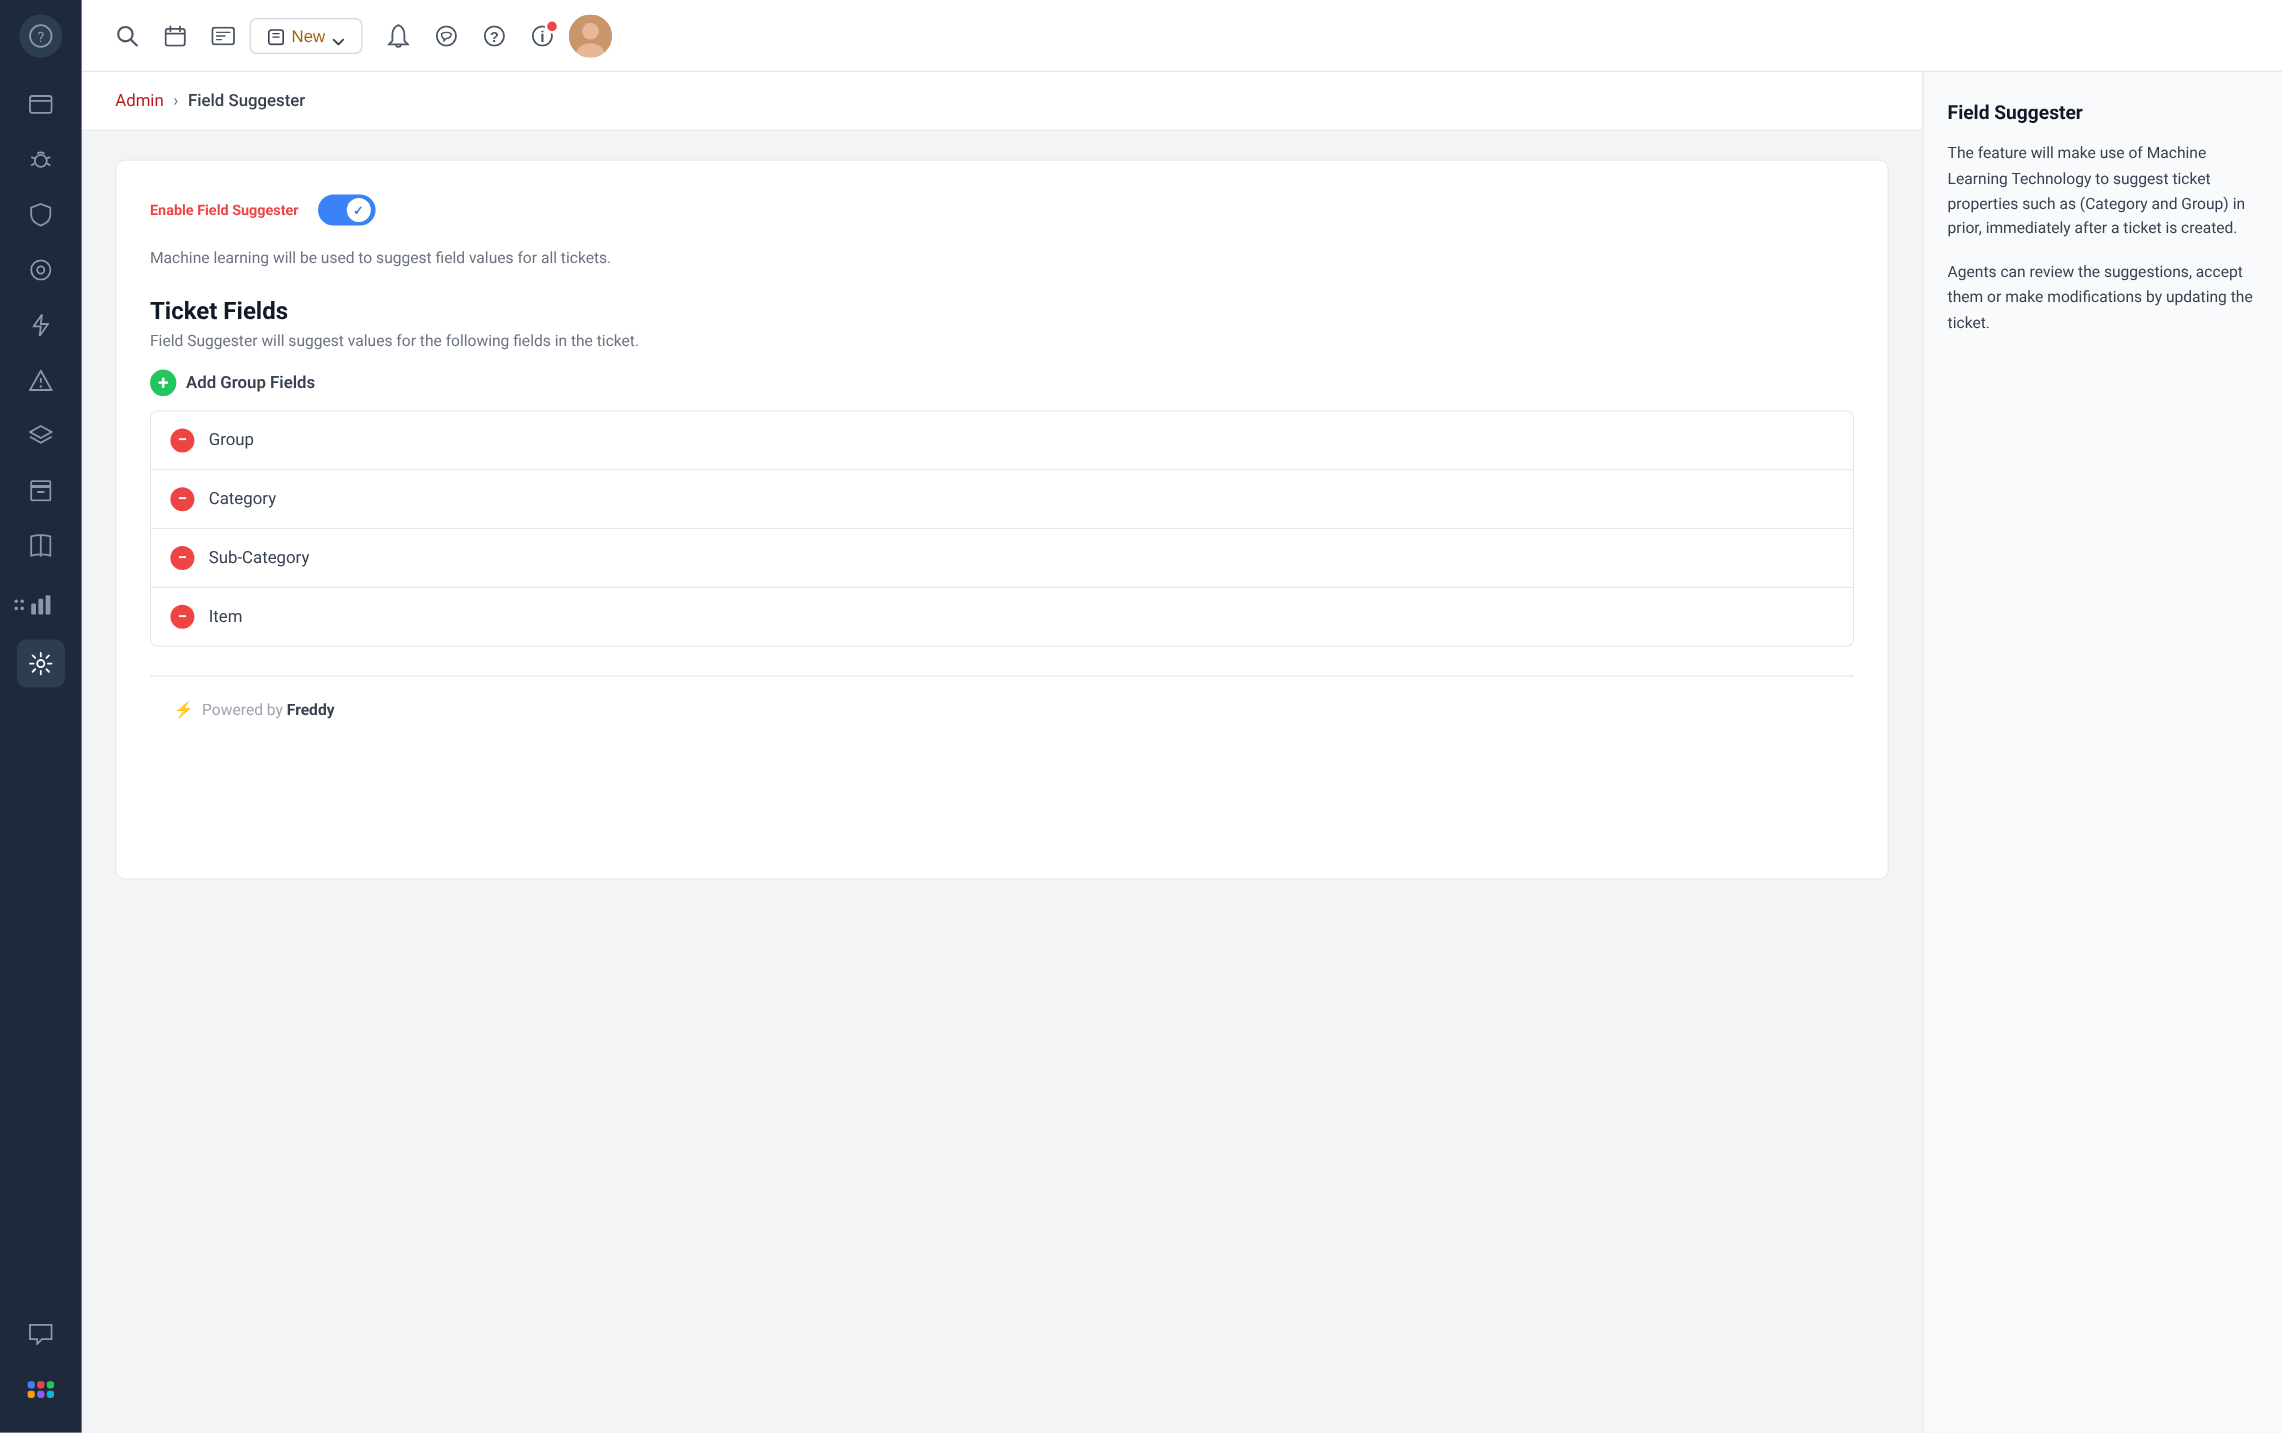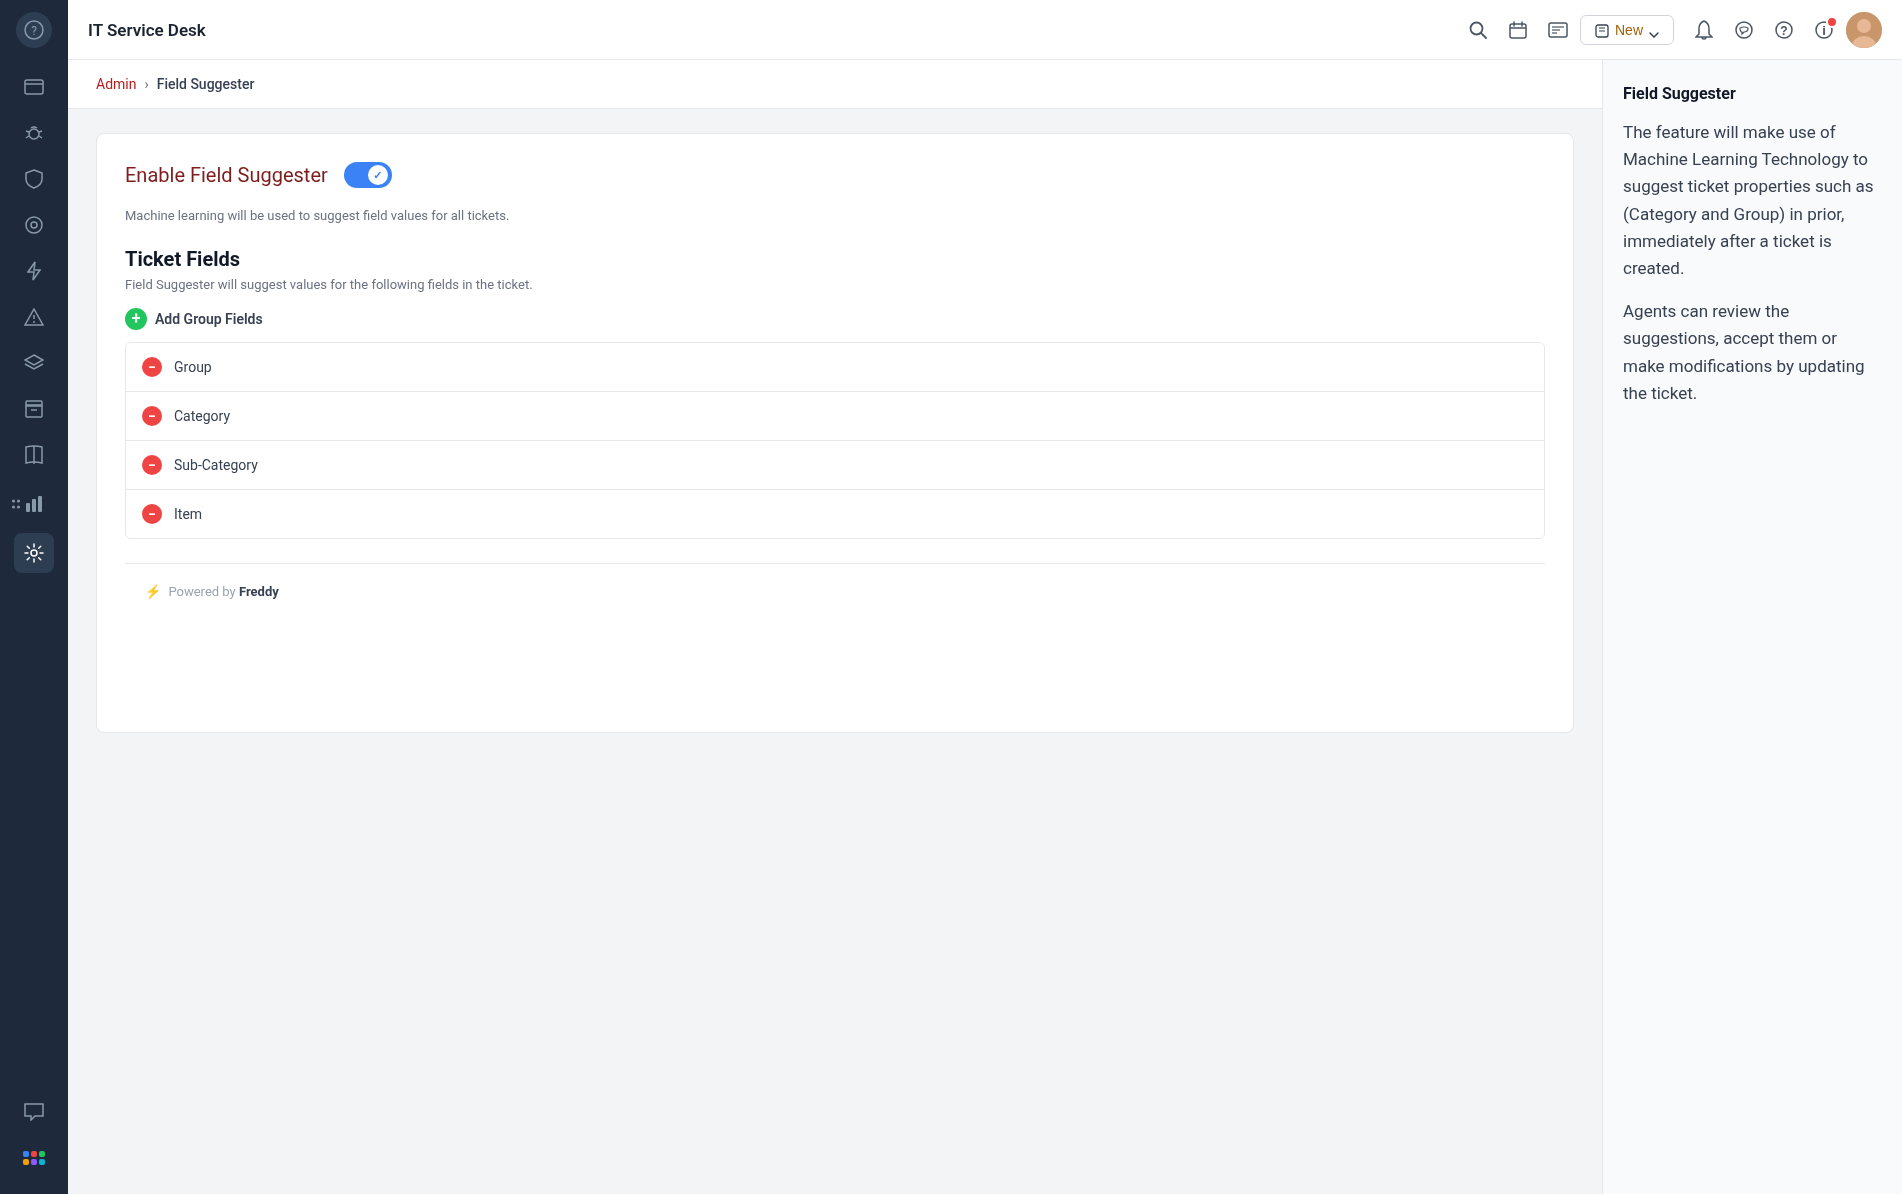--- a/index.html
+++ b/index.html
@@ -443,7 +443,6 @@
 <div class="main-wrapper">
 
   <div class="topnav">
-    <span class="topnav-title">IT Service Desk</span>
     <div class="topnav-icons">
       <button class="topnav-icon-btn" title="Search">
         <svg width="18" height="18" viewBox="0 0 18 18" fill="none">

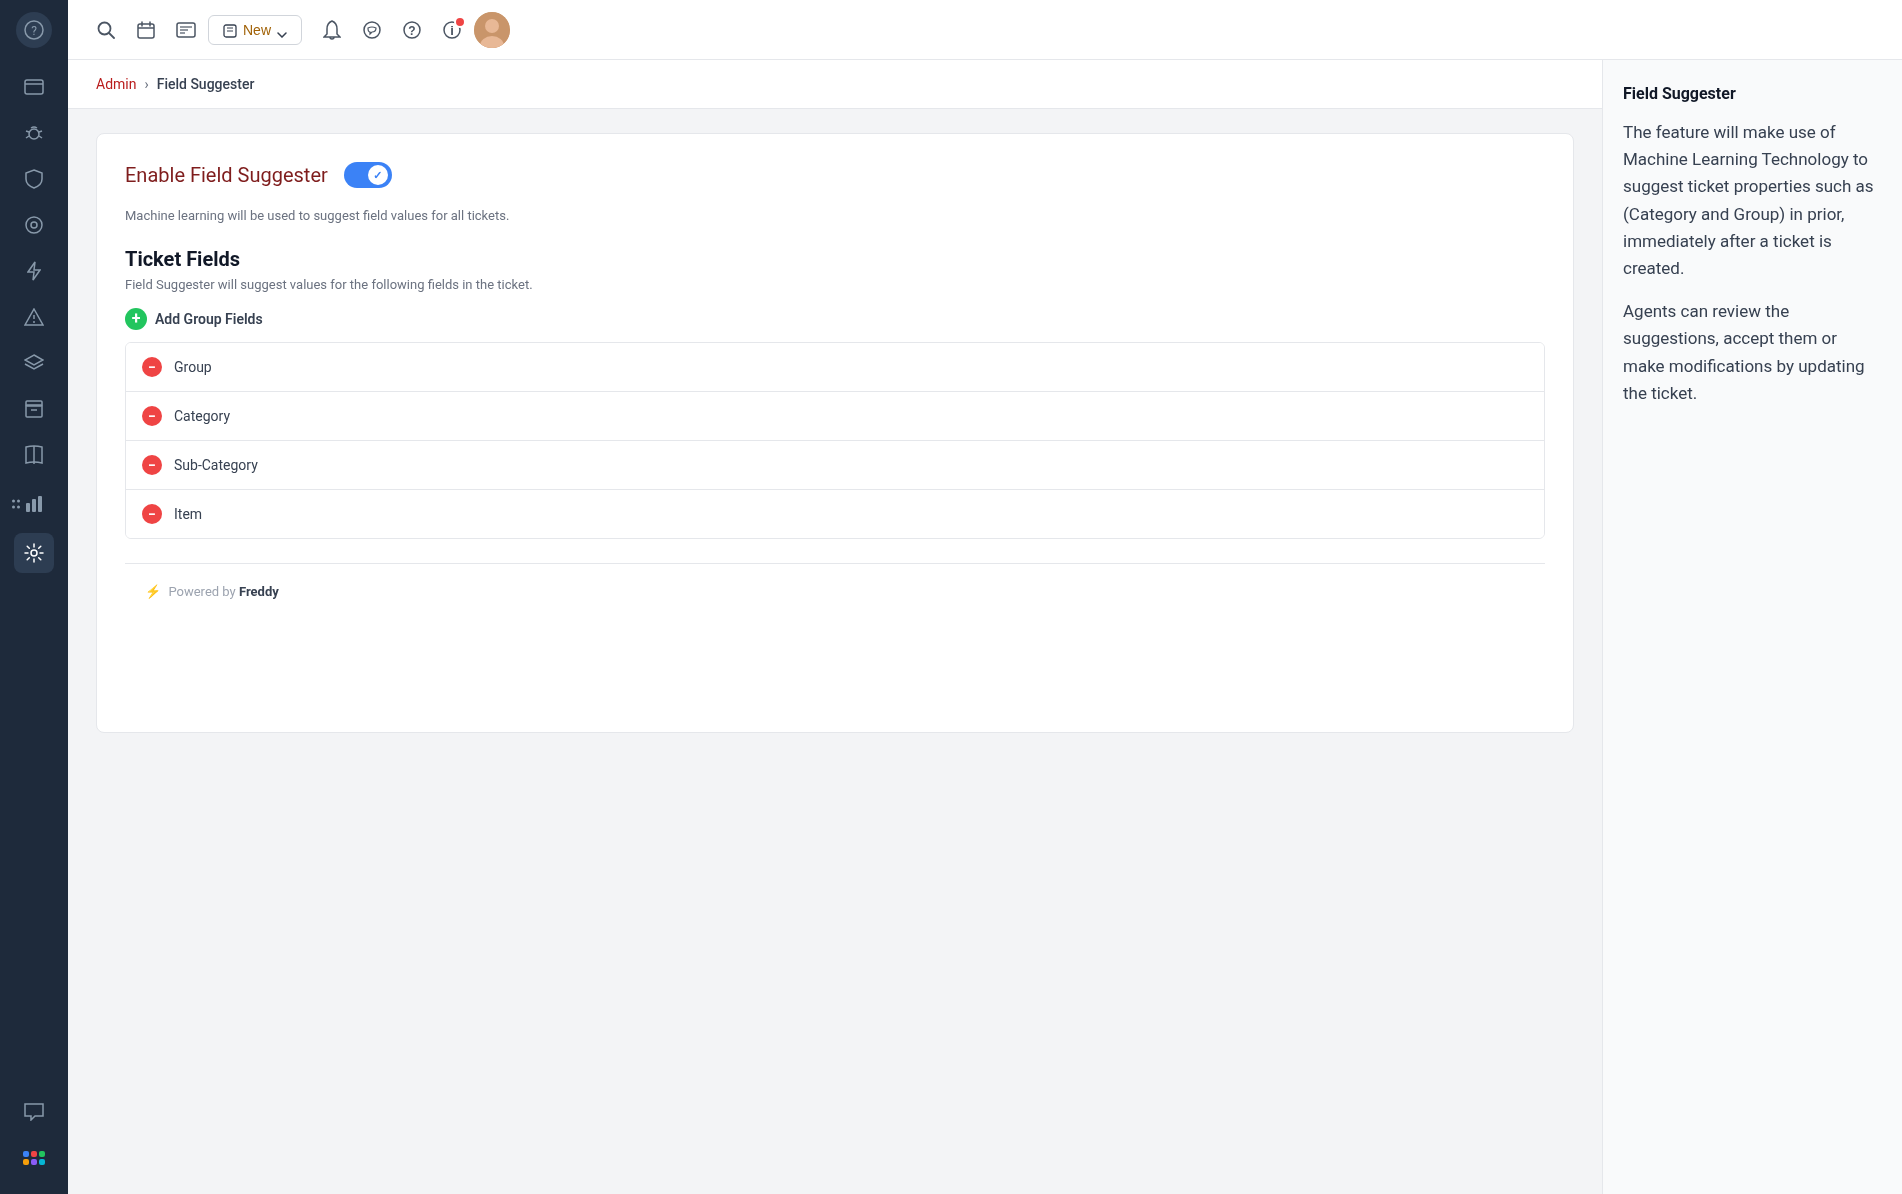--- a/index.html
+++ b/index.html
@@ -315,7 +315,7 @@
       margin-bottom: 16px;
     }
     .right-panel-text {
-      font-size: 17px;
+      font-size: 13px;
       color: #374151;
       line-height: 1.6;
       margin-bottom: 16px;

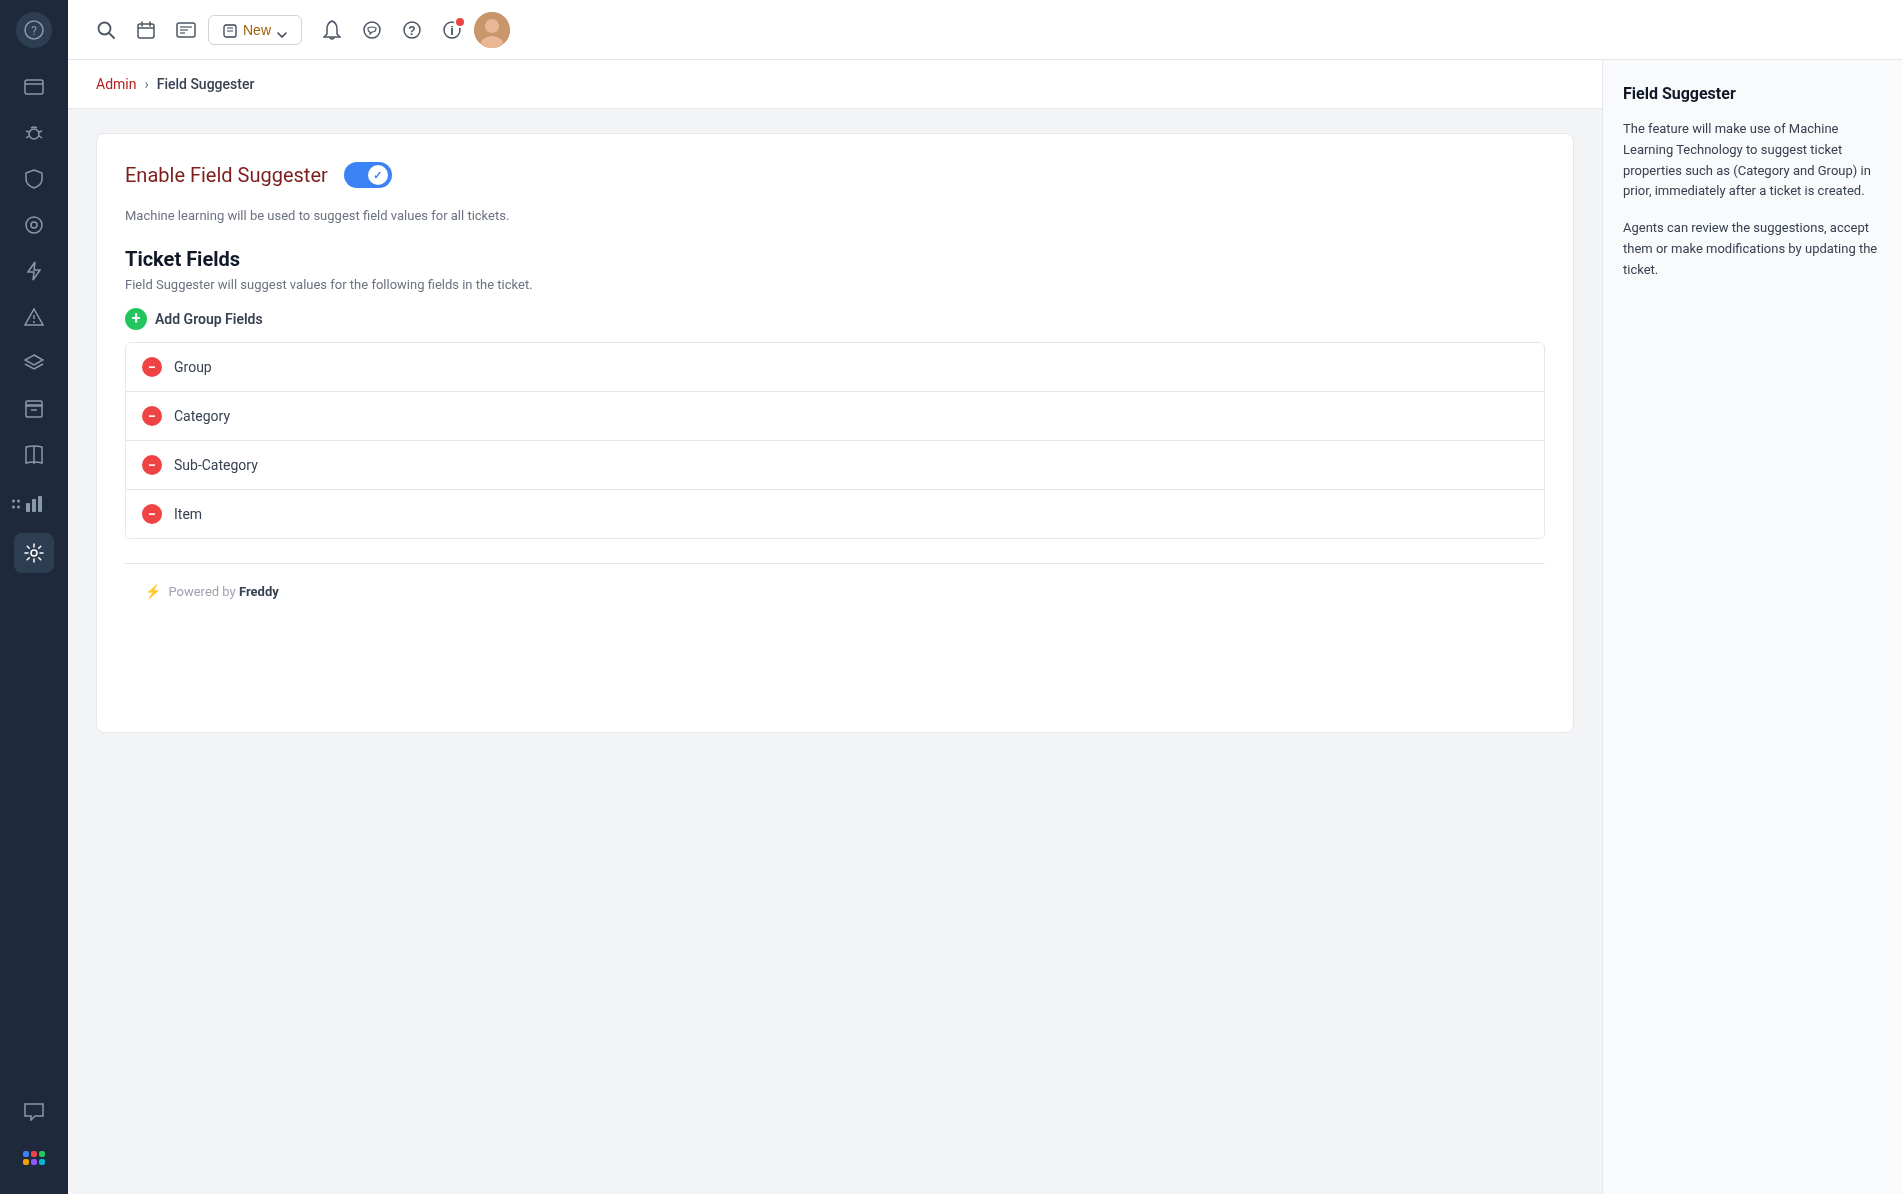--- a/index.html
+++ b/index.html
@@ -178,9 +178,9 @@
       margin-bottom: 8px;
     }
     .enable-label {
-      font-size: 20px;
-      font-weight: 400;
-      color: #7f1d1d;
+      font-size: 12px;
+      font-weight: 700;
+      color: #ef4444;
     }
     
     .toggle-switch {

